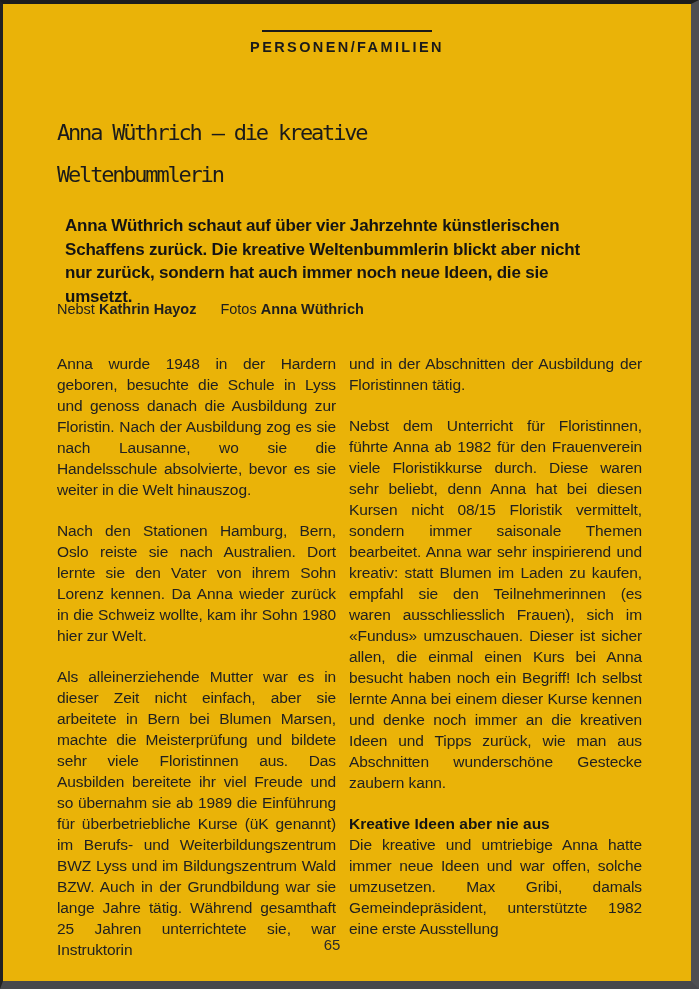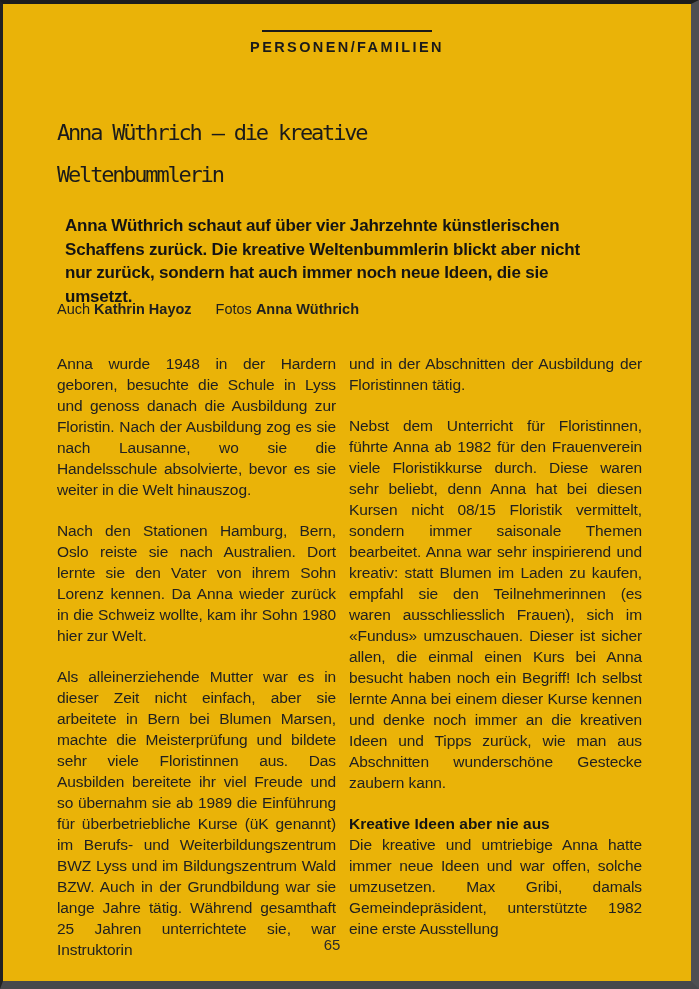--- a/index.html
+++ b/index.html
@@ -129,7 +129,7 @@
   <p class="lead">Anna Wüthrich schaut auf über vier Jahrzehnte künstlerischen Schaffens zurück. Die kreative Weltenbummlerin blickt aber nicht nur zurück, sondern hat auch immer noch neue Ideen, die sie umsetzt.</p>
 
   <div class="byline">
-    <span class="text-group"><span class="label">Auch</span> <span class="author">Kathrin Hayoz</span></span><span class="photos-group"><span class="label">Fotos</span> <span class="author">Anna Wüthrich</span></span>
+    <span class="text-group"><span class="label">Nebst</span> <span class="author">Kathrin Hayoz</span></span><span class="photos-group"><span class="label">Fotos</span> <span class="author">Anna Wüthrich</span></span>
   </div>
 
   <div class="columns">

